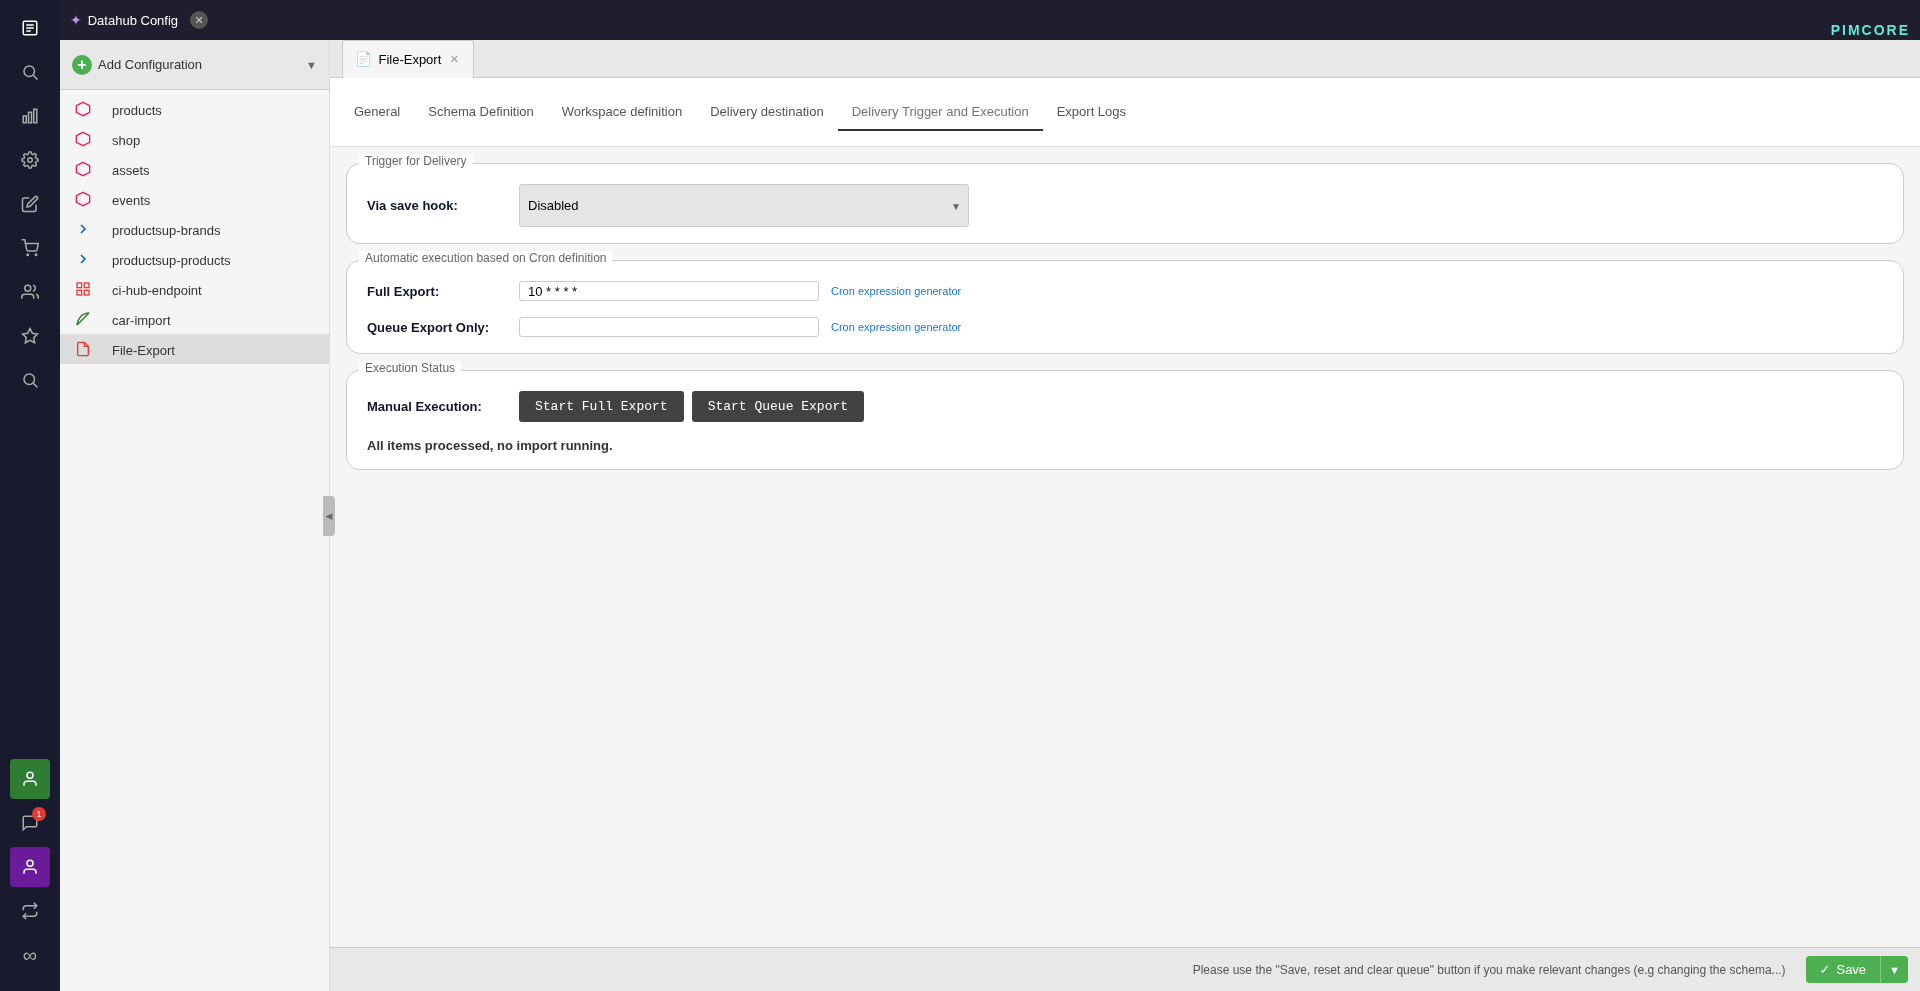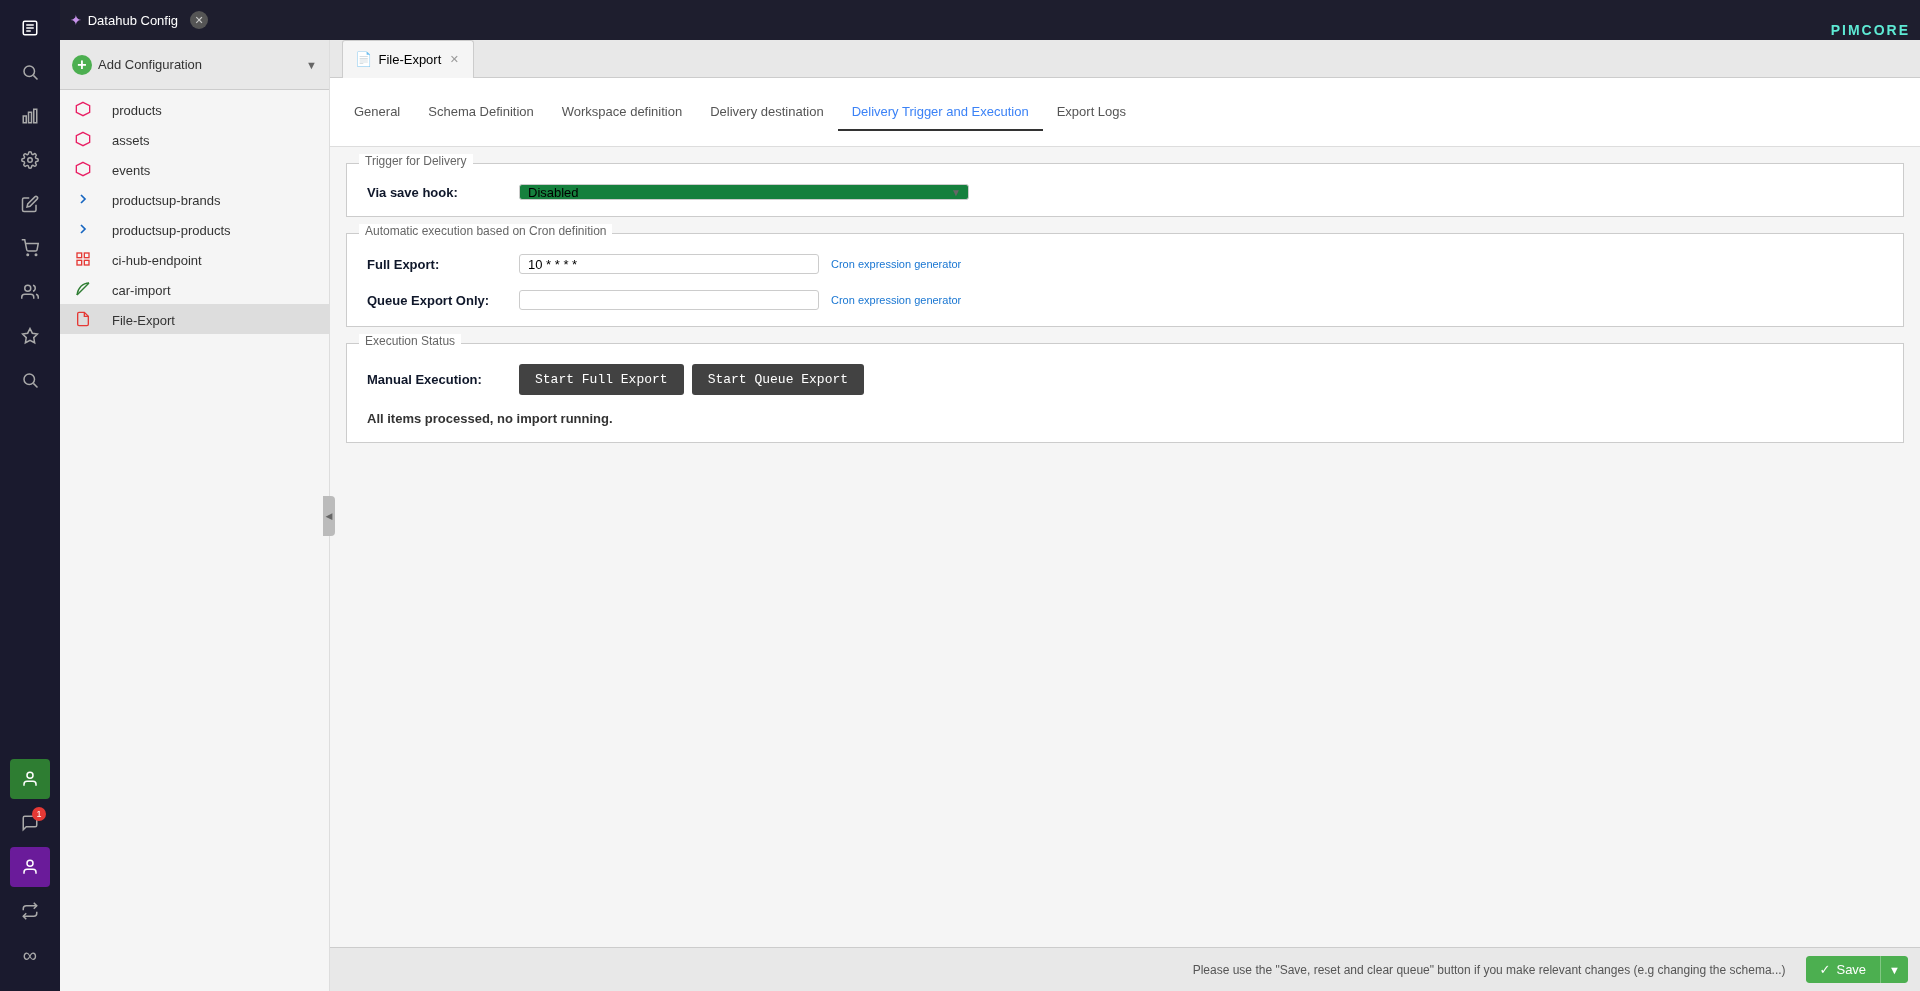--- a/index.html
+++ b/index.html
@@ -232,7 +232,7 @@
       white-space: nowrap;
     }
     .nav-tab.active {
-      color: #3b82f6;
+      color: #737373;
       border-bottom: 2px solid #333;
       font-weight: 500;
     }

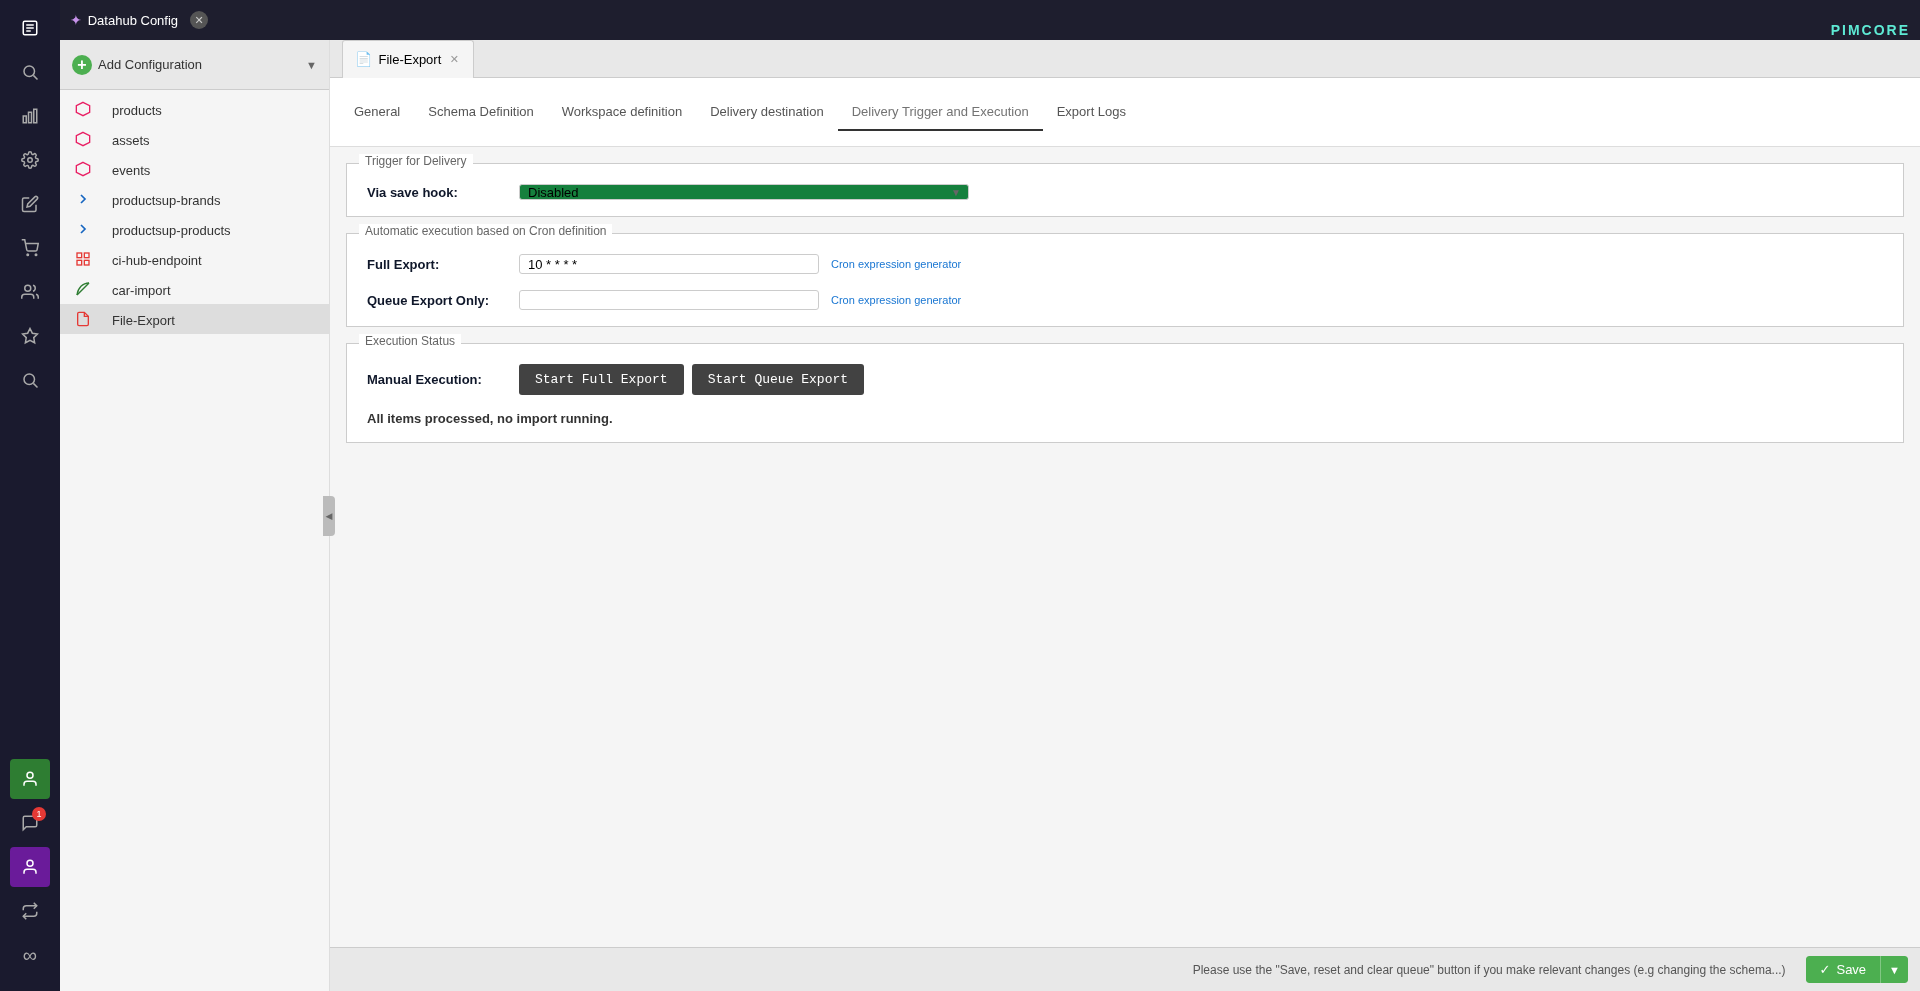--- a/index.html
+++ b/index.html
@@ -537,6 +537,14 @@
           <span>products</span>
         </div>
 
+        <div class="sidebar-item">
+          <div class="sidebar-item-icon">
+            <svg width="16" height="16" viewBox="0 0 24 24" fill="none" stroke="#e91e63" stroke-width="2">
+                <polygon points="12,2 22,7 22,17 12,22 2,17 2,7"></polygon>
+              </svg>
+          </div>
+          <span>shop</span>
+        </div>
 
         <div class="sidebar-item">
           <div class="sidebar-item-icon">

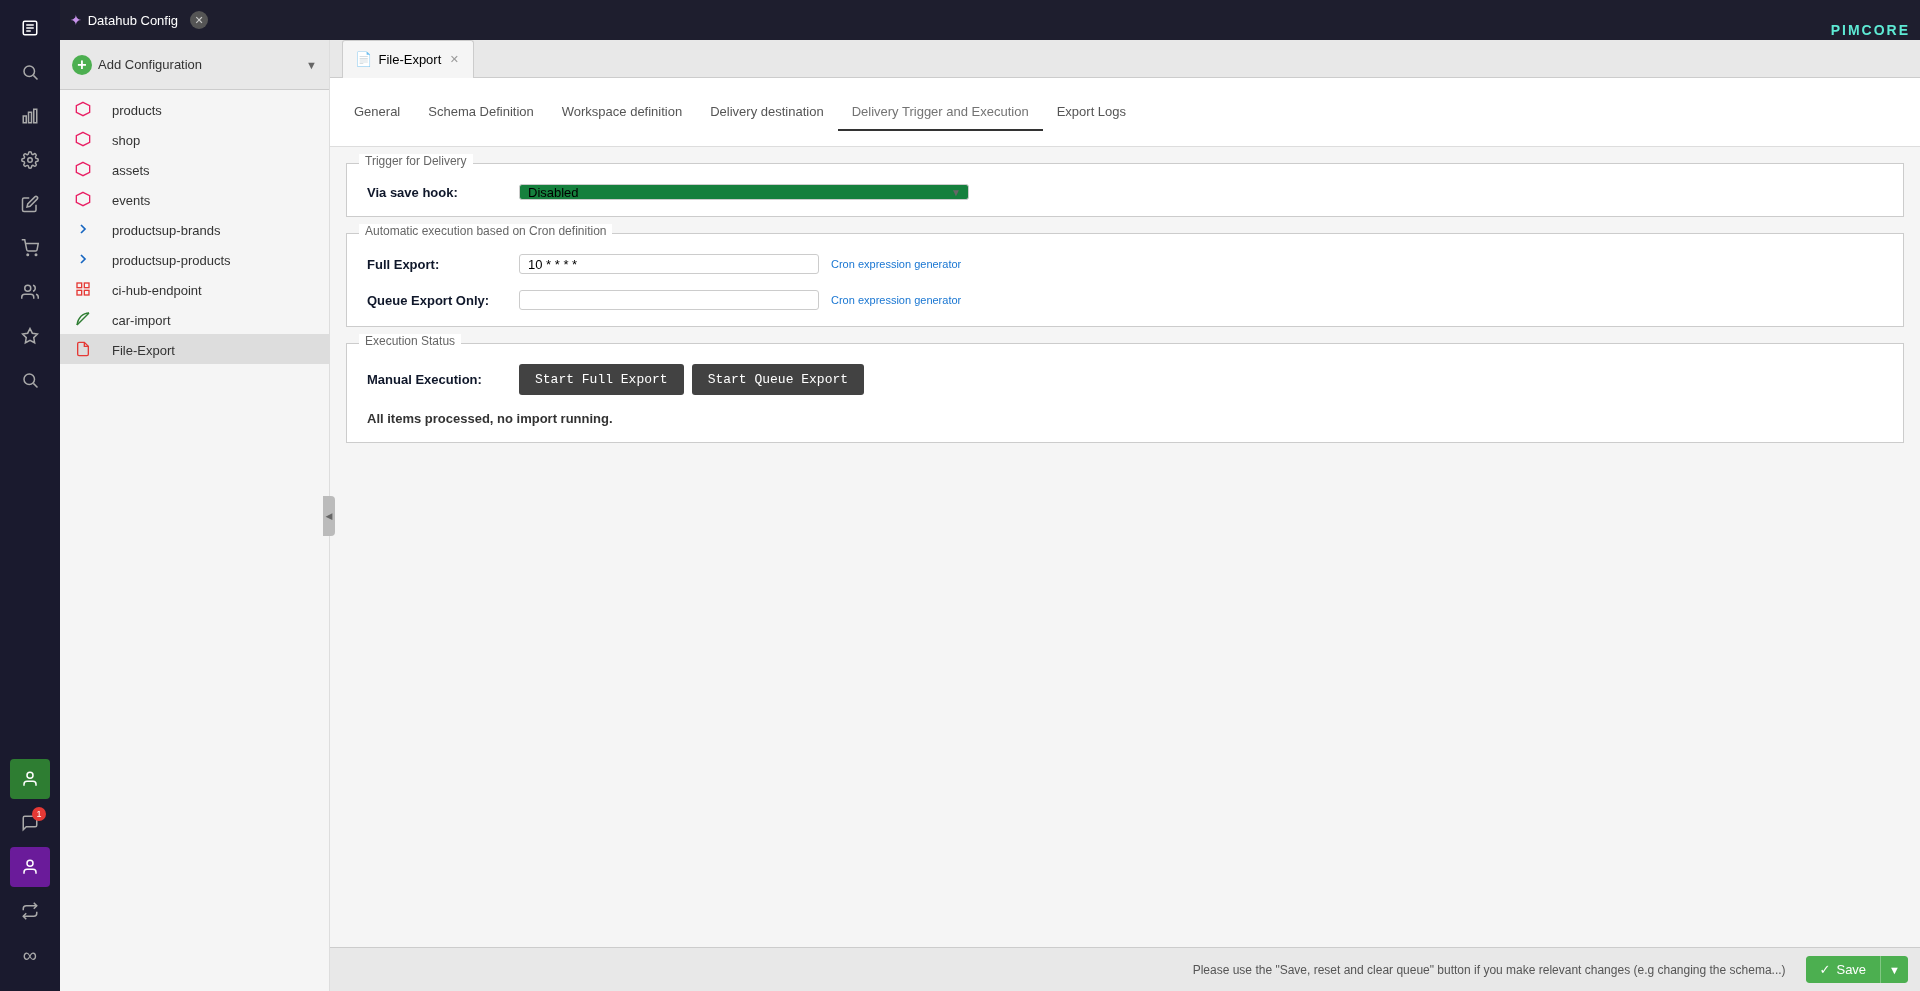--- a/index.html
+++ b/index.html
@@ -249,7 +249,7 @@
 
     .section-box {
       border: 1px solid #ccc;
-      border-radius: 0;
+      border-radius: 14px;
       background: white;
       position: relative;
     }

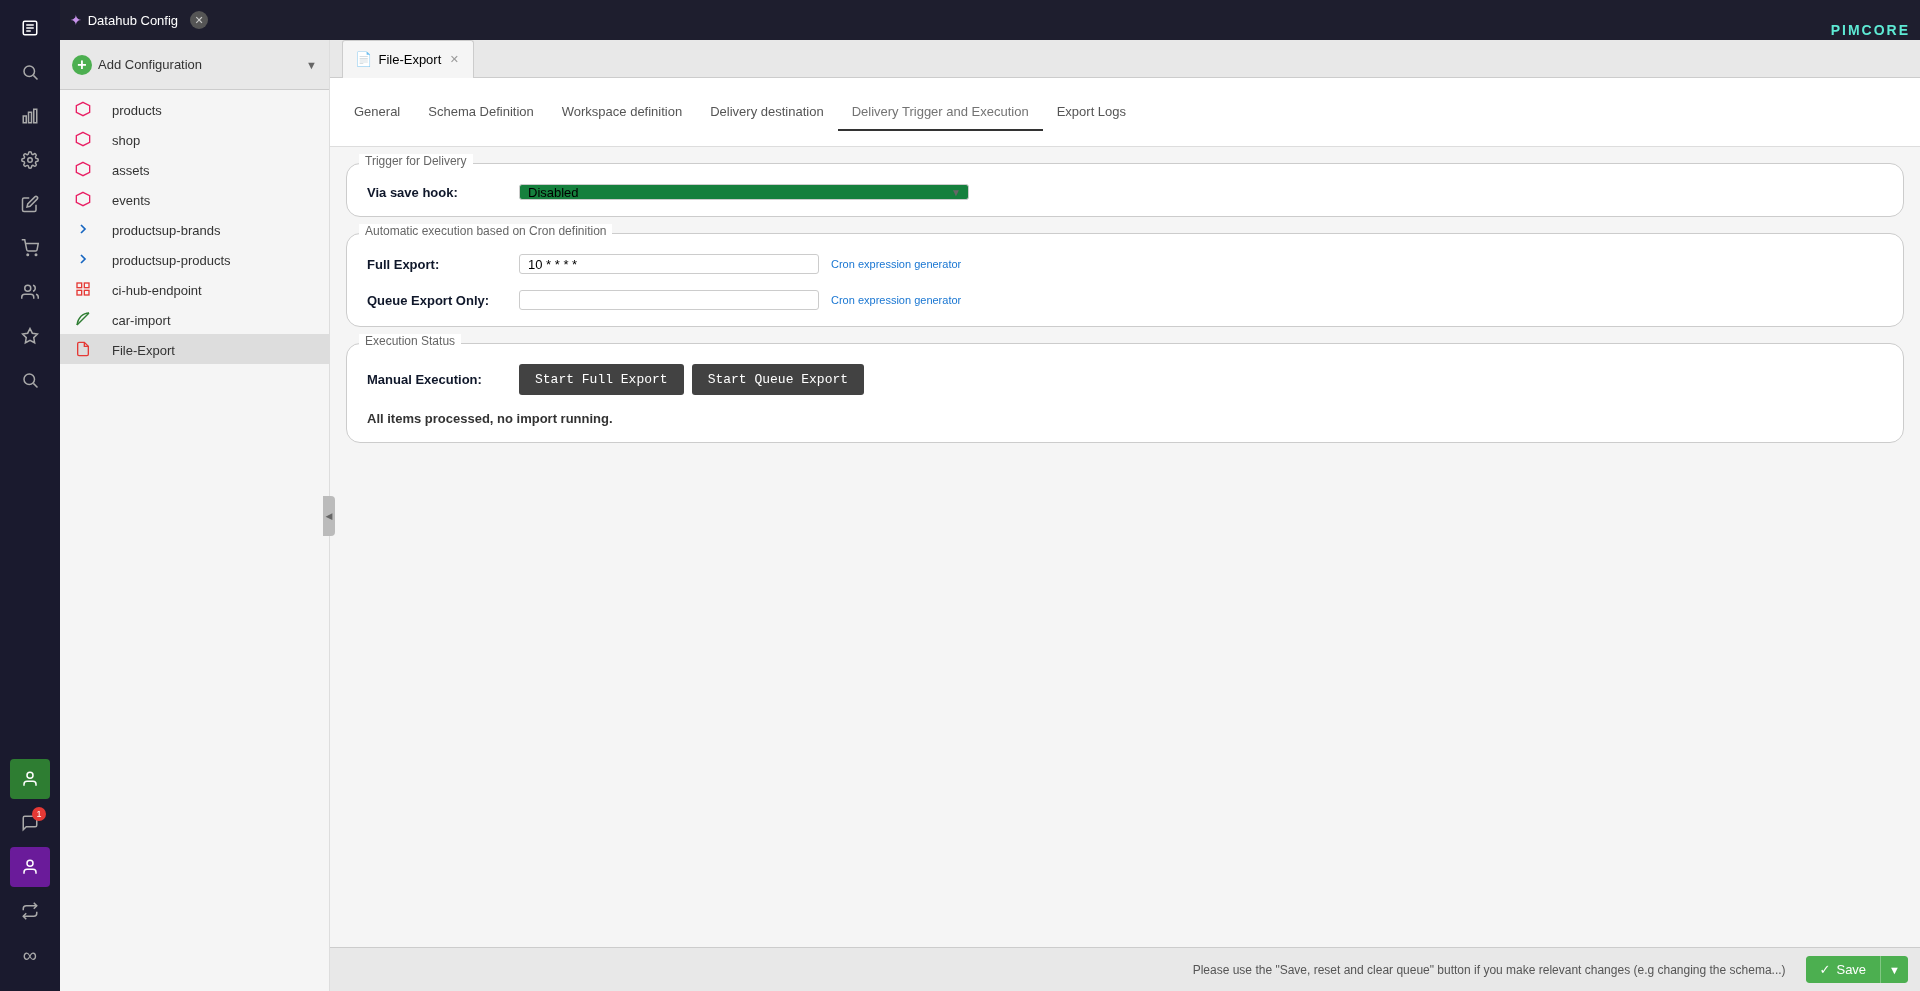--- a/index.html
+++ b/index.html
@@ -297,12 +297,12 @@
     }
     .form-select {
       width: 100%;
-      height: 16px;
+      height: 43px;
       border: 1px solid #ccc;
       border-radius: 3px;
       padding: 0 28px 0 8px;
       font-size: 13px;
-      background: #15803d;
+      background: #e5e5e5;
       appearance: none;
       cursor: pointer;
     }

